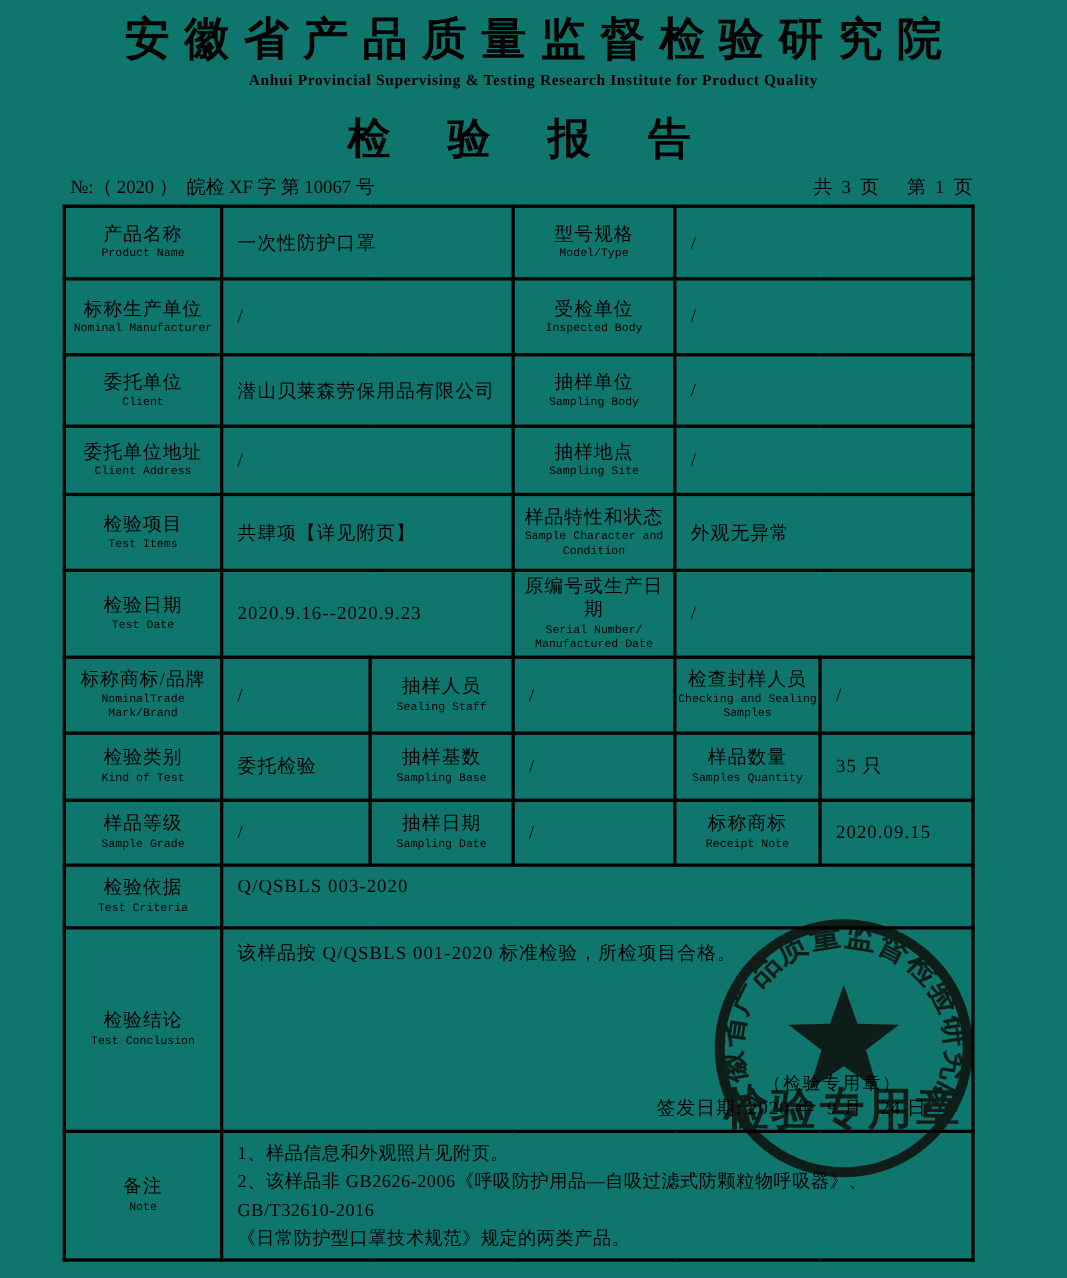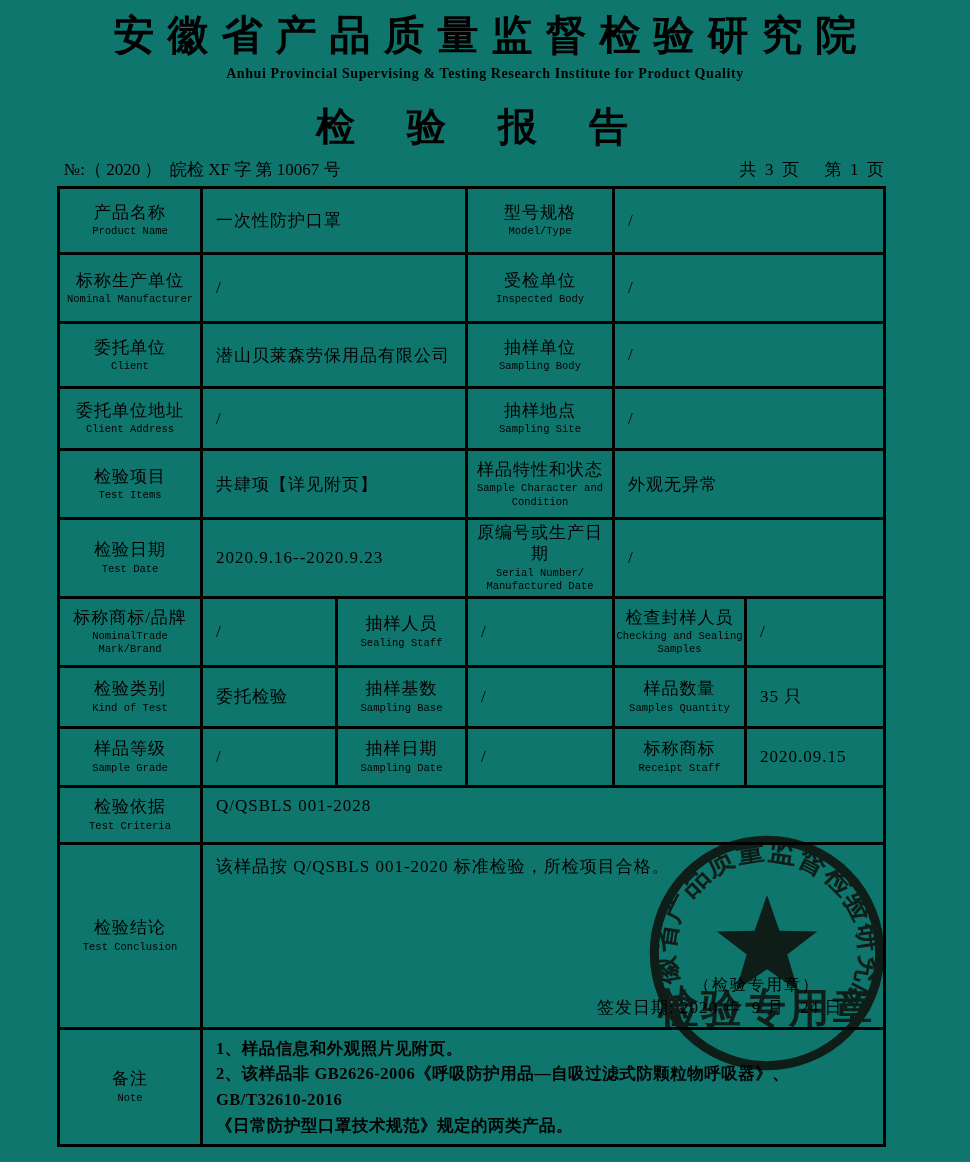--- a/index.html
+++ b/index.html
@@ -217,7 +217,7 @@
       <td class="val">/</td>
       <td class="lbl">
         <div class="cn">标称商标</div>
-        <div class="en">Receipt Staff</div>
+        <div class="en">Receipt Note</div>
       </td>
       <td class="val">2020.09.15</td>
     </tr>

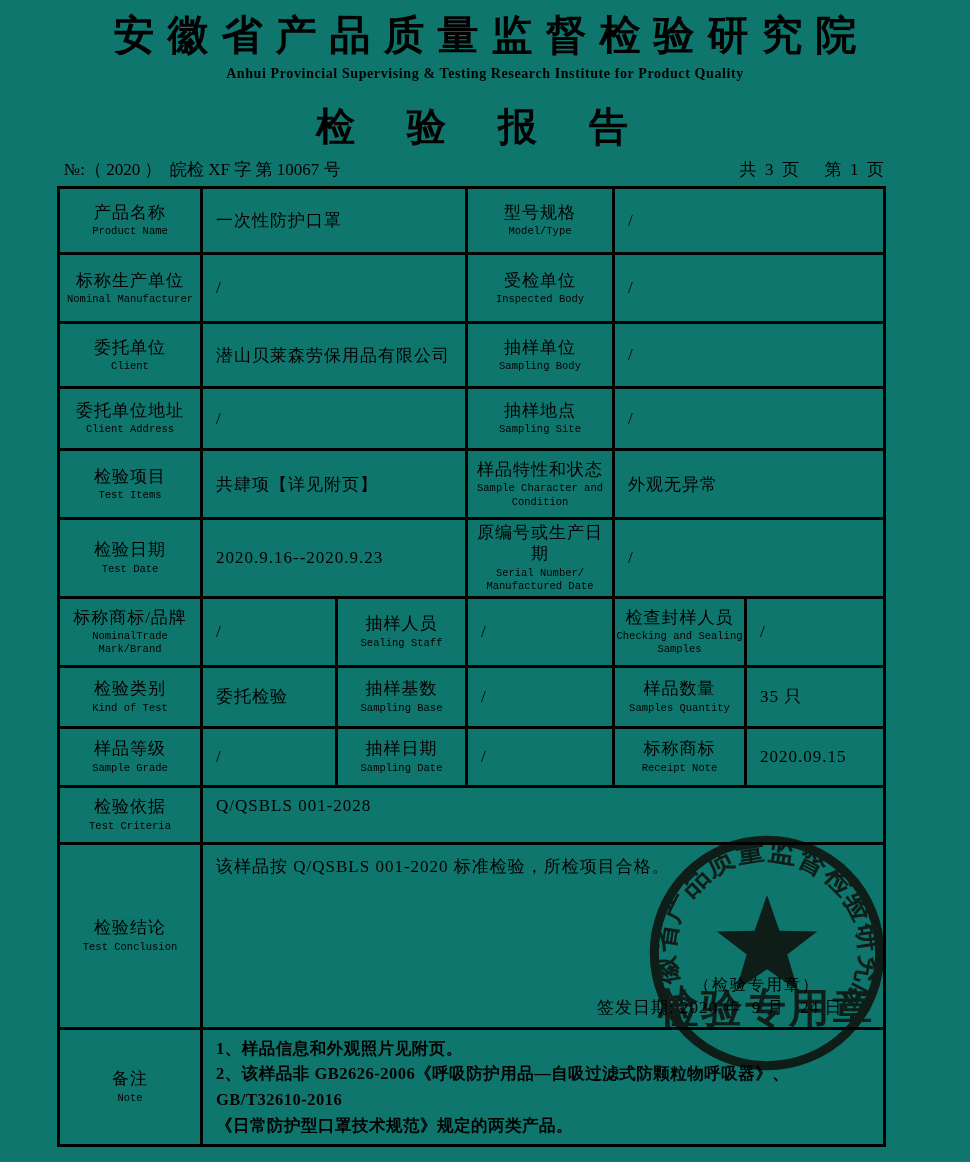--- a/index.html
+++ b/index.html
@@ -227,7 +227,7 @@
         <div class="cn">检验依据</div>
         <div class="en">Test Criteria</div>
       </td>
-      <td class="val criteria-val" colspan="5">Q/QSBLS 001-2028</td>
+      <td class="val criteria-val" colspan="5">Q/QSBLS 003-2020</td>
     </tr>
 
     <tr class="r11">

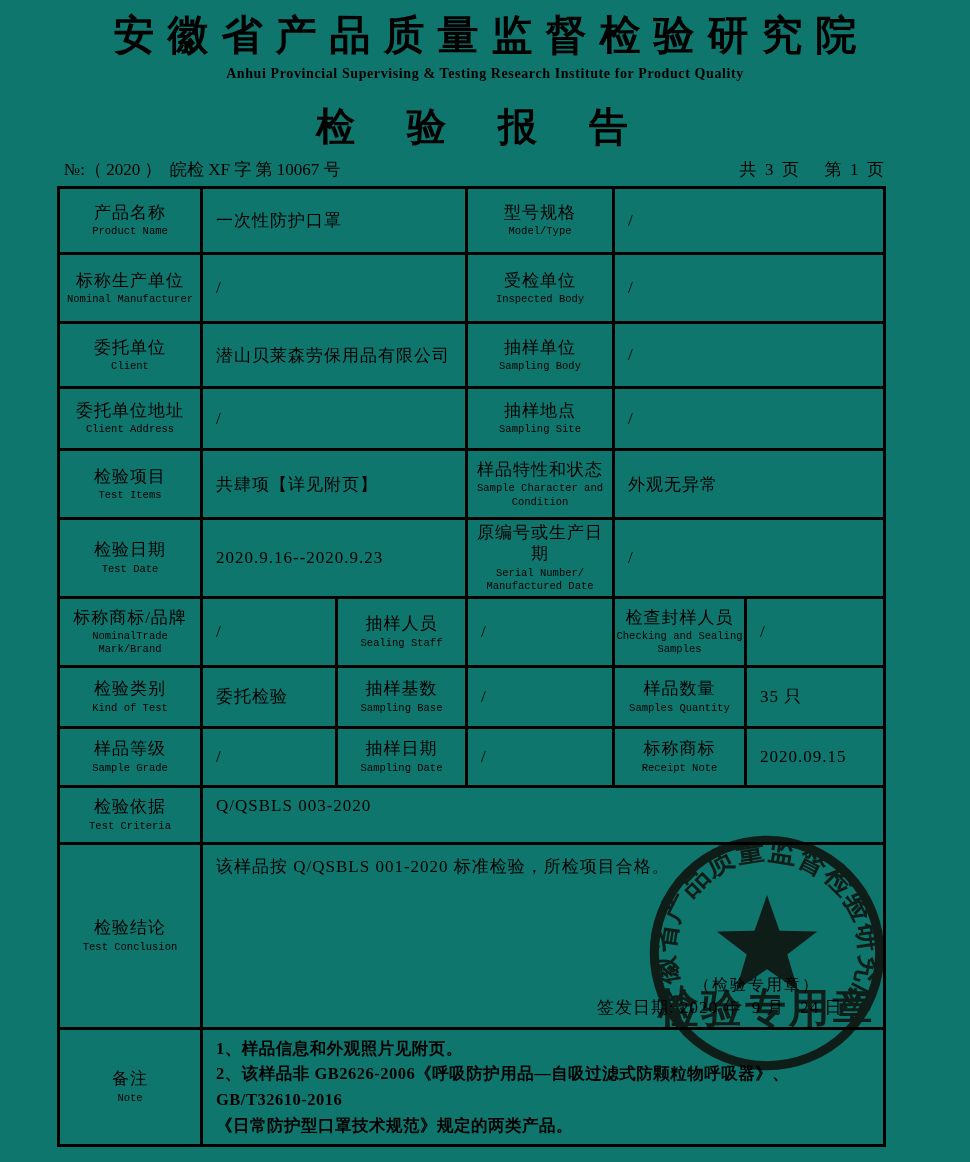--- a/index.html
+++ b/index.html
@@ -63,7 +63,7 @@
   .stamp { position:absolute; left:432px; top:-24px; width:264px; height:264px;
            opacity:0.9; mix-blend-mode:multiply; pointer-events:none; }
   td.note-val { vertical-align:middle; padding:6px 8px 6px 13px; }
-  td.note-val .note-line { font-size:16.5px; line-height:1.55; letter-spacing:0.5px;font-weight:bold; }
+  td.note-val .note-line { font-size:16.5px; line-height:1.55; letter-spacing:0.5px; }
 </style>
 </head>
 <body>

